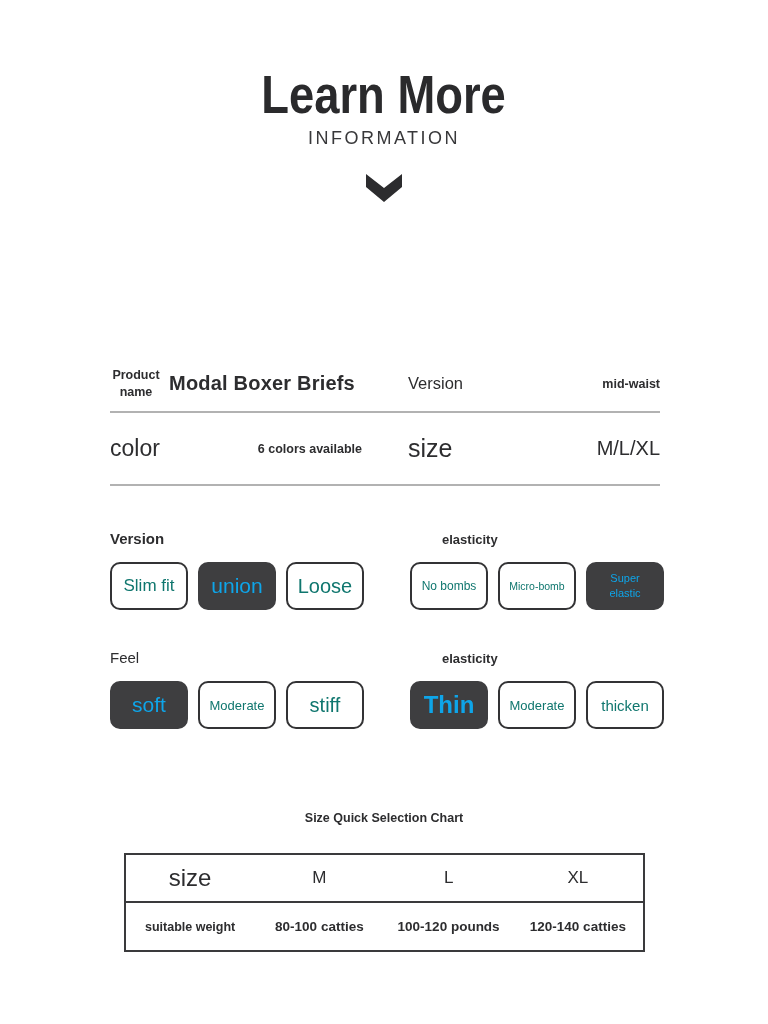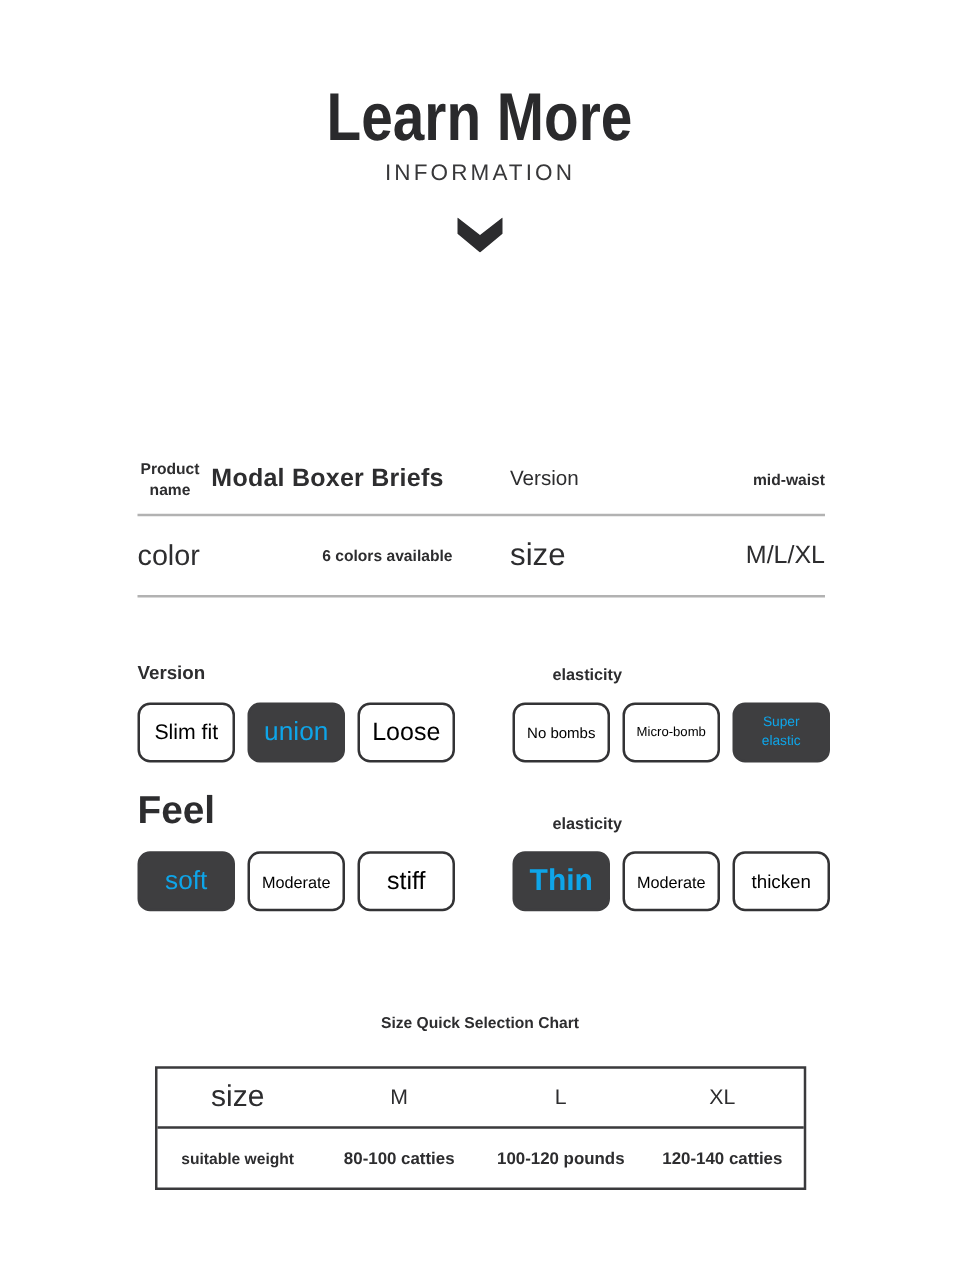--- a/index.html
+++ b/index.html
@@ -44,7 +44,7 @@
     border-bottom: 2px solid #b2b2b2;
   }
   .spec-row.r1 { height: 57px; }
-  .spec-row.r2 { height: 65px; }
+  .spec-row.r2 { height: 73px; }
   .half { display: flex; justify-content: space-between; align-items: center; }
   .lbl-product { width: 52px; text-align: center; font-size: 12.5px; font-weight: 700; line-height: 1.35; }
   .val-product { flex: 1; text-align: center; font-size: 20px; font-weight: 700; letter-spacing: 0.2px; }

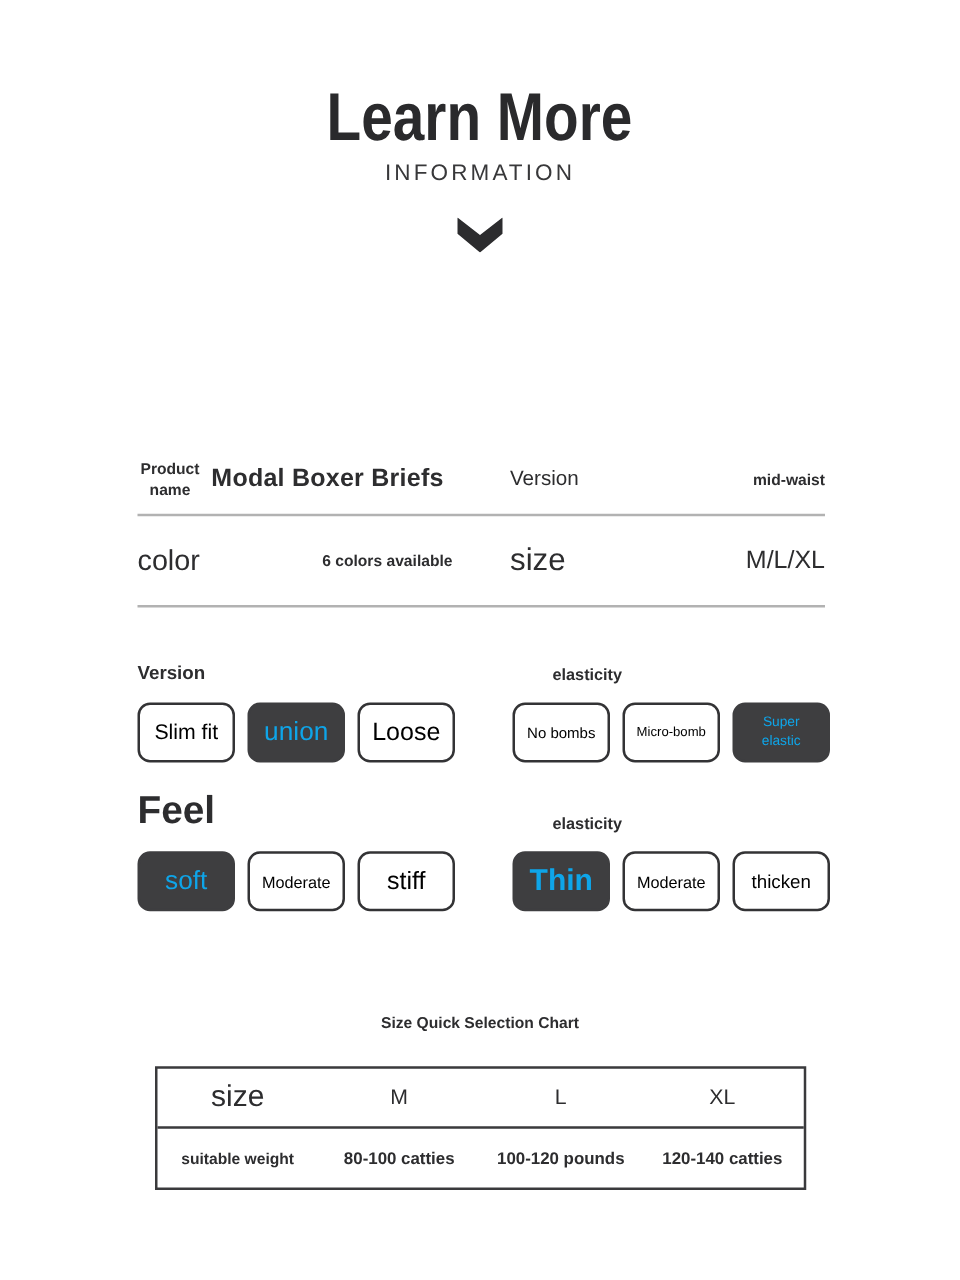--- a/index.html
+++ b/index.html
@@ -69,7 +69,7 @@
   .opt-btn {
     width: 78px; height: 48px;
     border: 2px solid #333335; border-radius: 10px;
-    background: #ffffff; color: #000000;
+    background: #ffffff; color: #0f766e;
     display: flex; align-items: center; justify-content: center;
     text-align: center; cursor: pointer;
     font-family: "Liberation Sans", sans-serif;

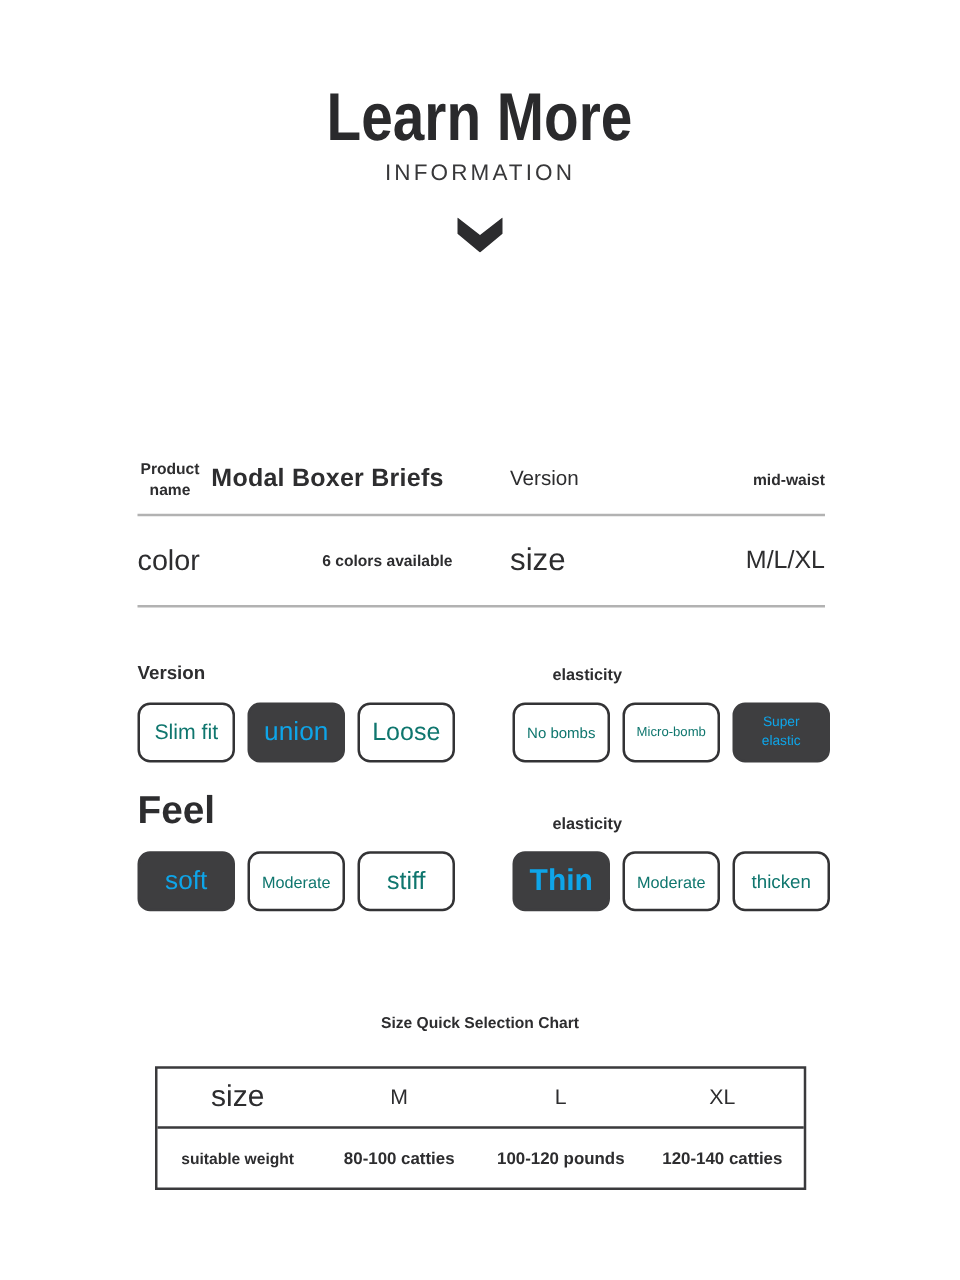--- a/index.html
+++ b/index.html
@@ -64,7 +64,7 @@
   .group-label { height: 27px; display: flex; align-items: flex-end; color: #2d2d2f; }
   .group-label.small { font-size: 13px; font-weight: 700; margin-left: 32px; }
   .group-label.medium { font-size: 15px; font-weight: 700; }
-  .group-label.large { font-size: 31px; font-weight: 700; }
+  .group-label.large { font-size: 15px; font-weight: 400; }
   .btn-row { margin-top: 15px; display: flex; justify-content: space-between; }
   .opt-btn {
     width: 78px; height: 48px;

